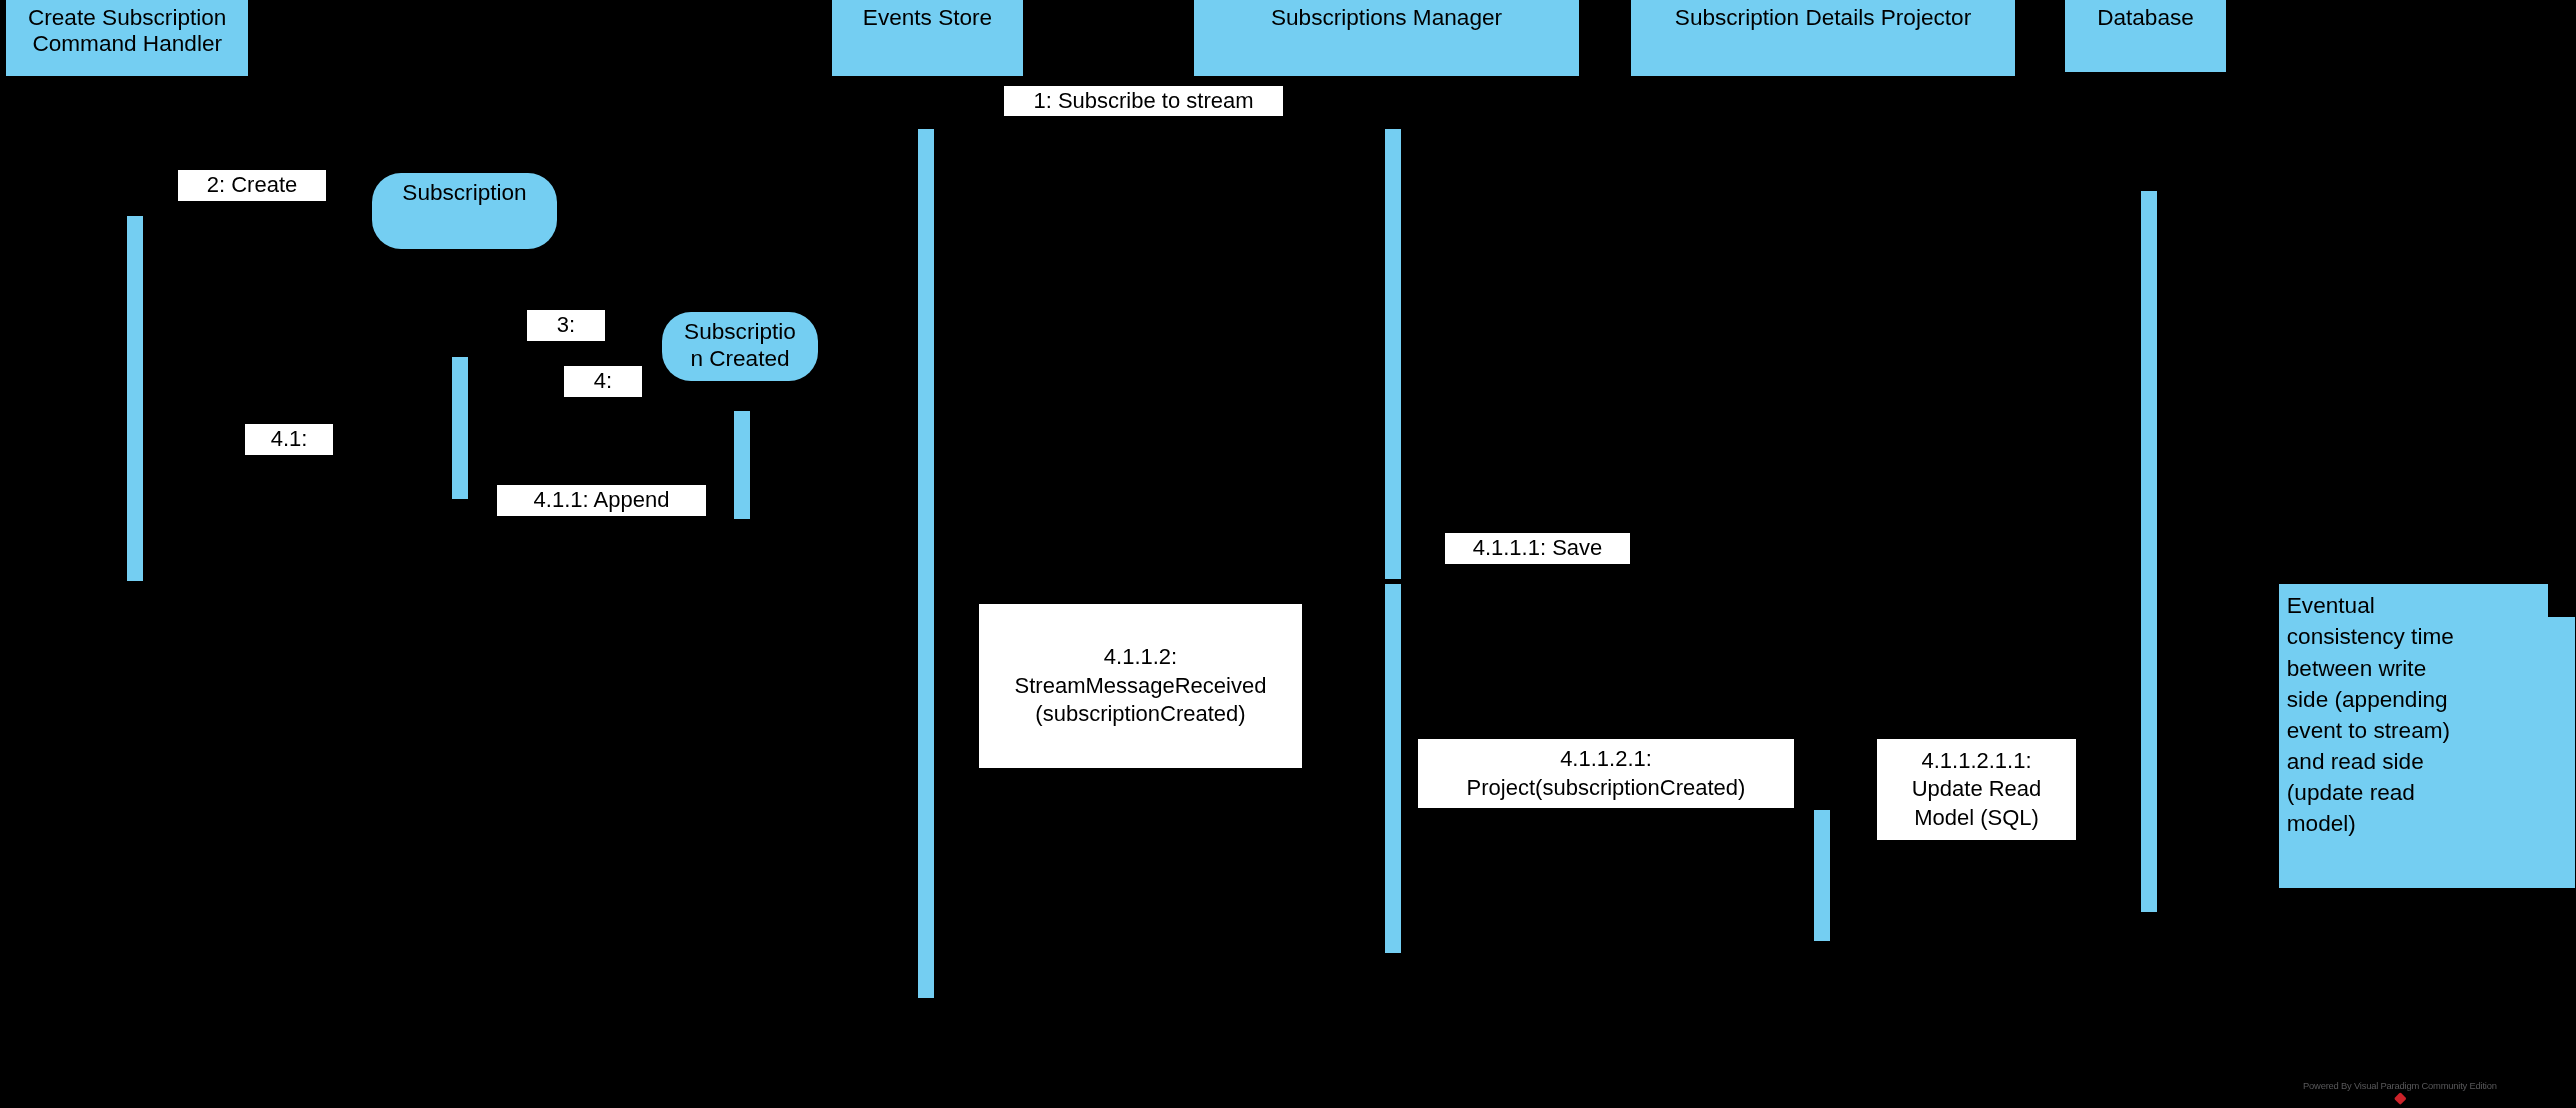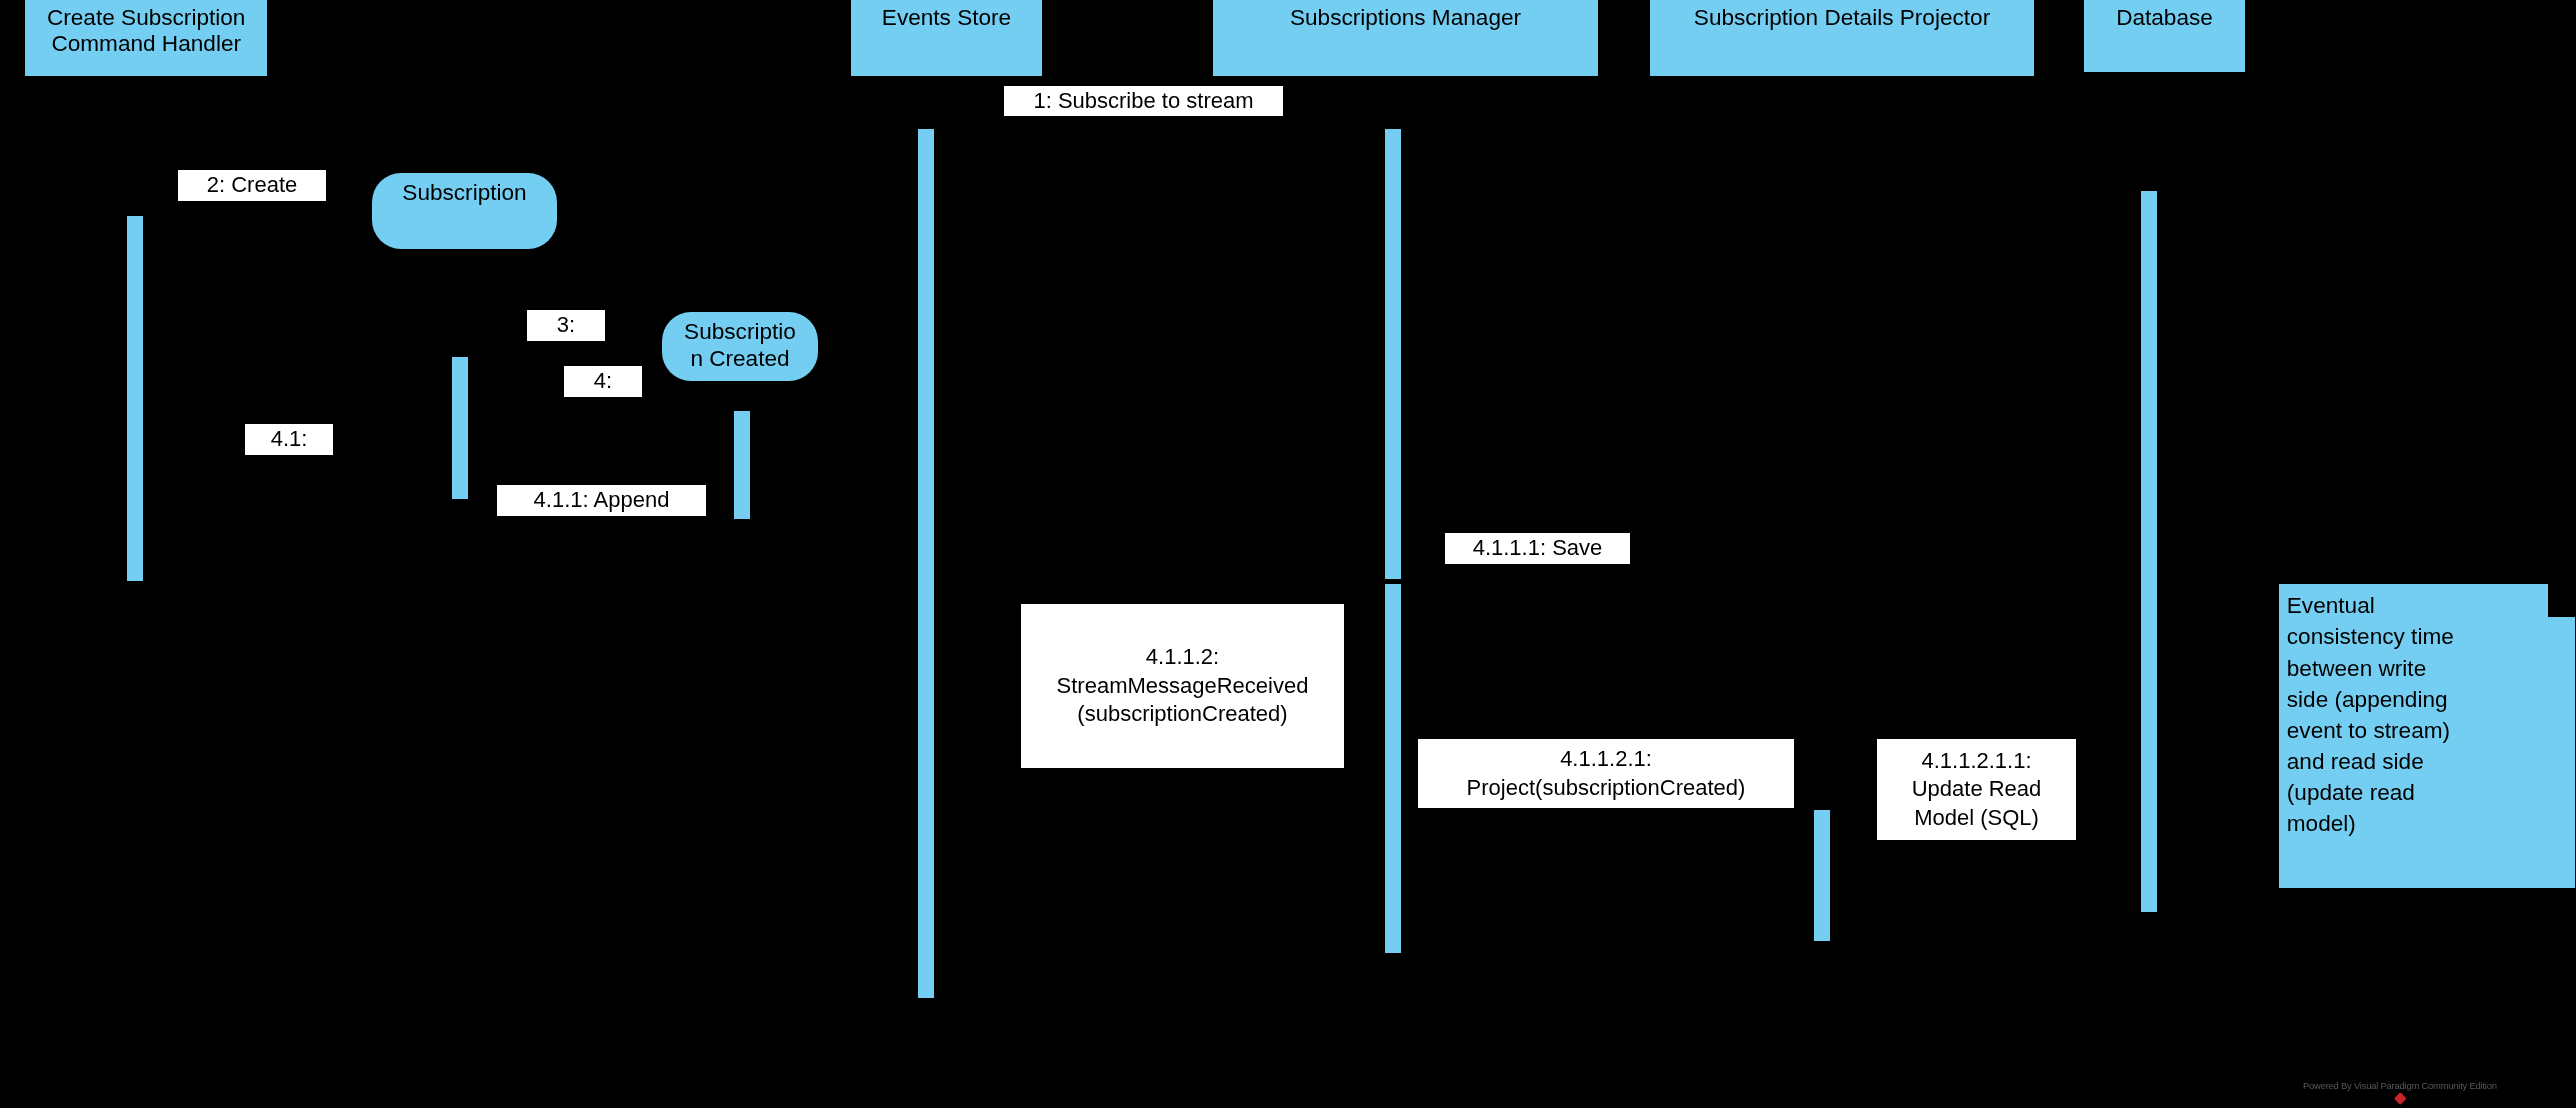--- a/index.html
+++ b/index.html
@@ -32,7 +32,6 @@
     justify-content: center;
     padding-top: 4.7px;
     white-space: pre-line;
-    margin-left: 19px;
   }
   .obj-box {
     position: absolute;

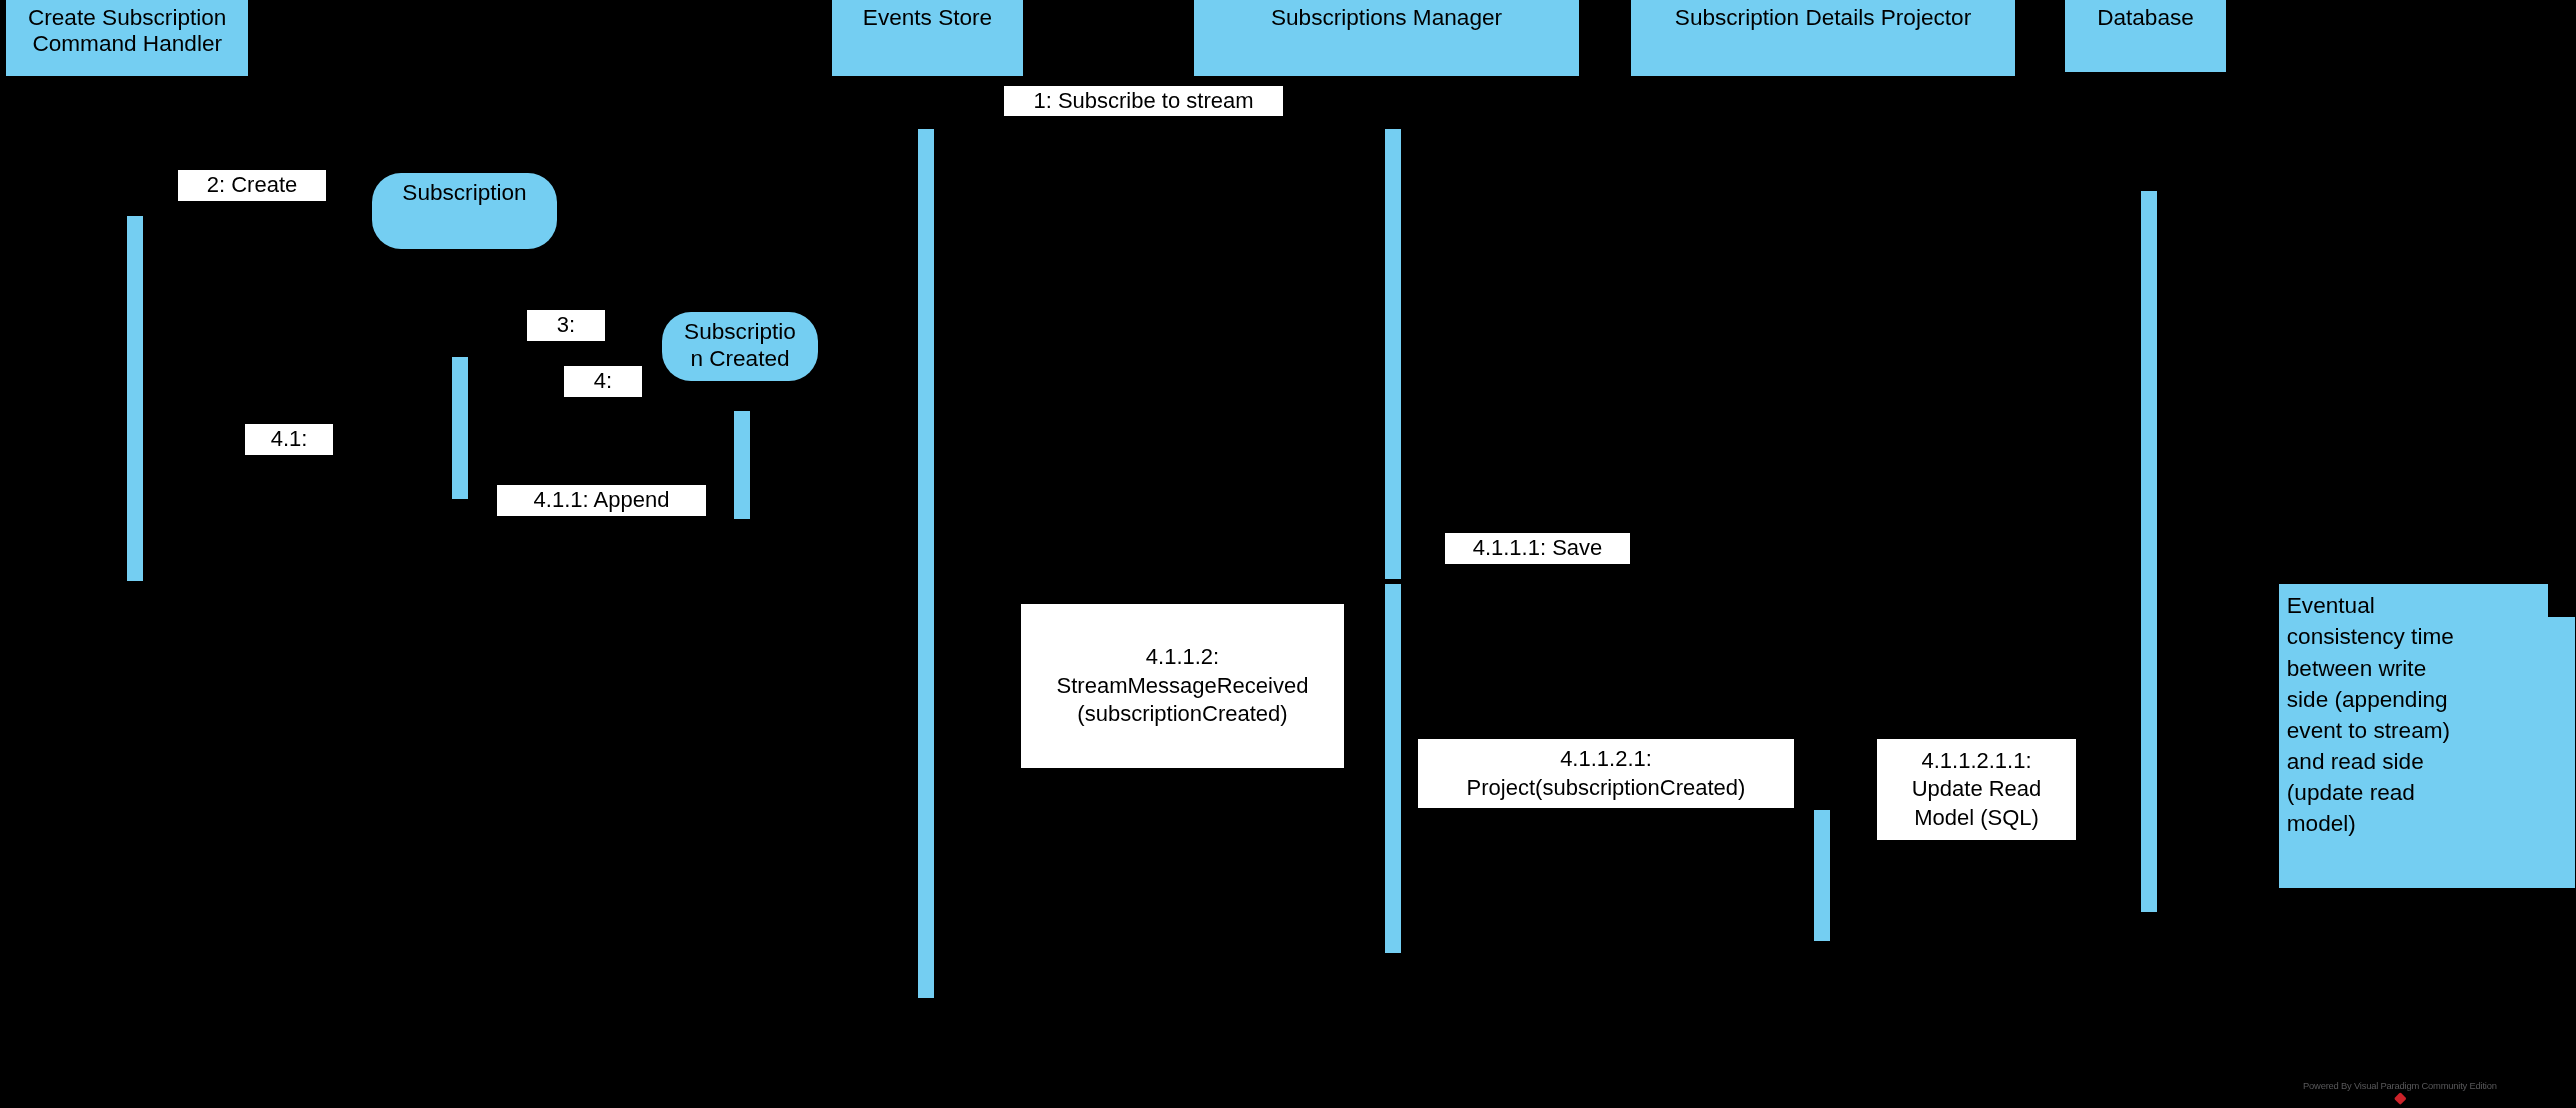--- a/index.html
+++ b/index.html
@@ -158,7 +158,7 @@
 
   <div class="msg-label" style="left:1445px; top:533px; width:185px; height:31px;">4.1.1.1: Save</div>
 
-  <div class="msg-label multiline" style="left:979px; top:604px; width:323px; height:164px;margin-left:42px;">4.1.1.2:
+  <div class="msg-label multiline" style="left:979px; top:604px; width:323px; height:164px;">4.1.1.2:
 StreamMessageReceived
 (subscriptionCreated)</div>
 

